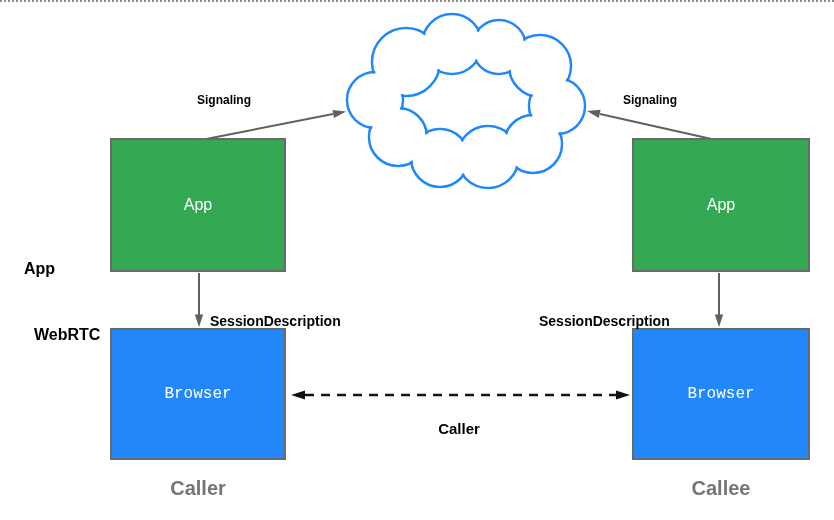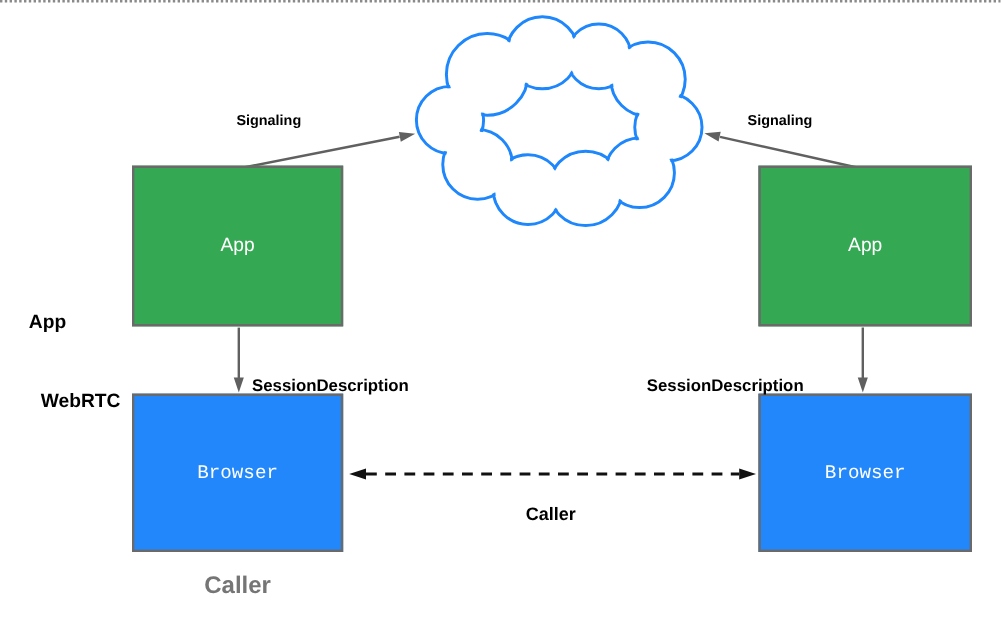--- a/index.html
+++ b/index.html
@@ -154,6 +154,7 @@
   <div class="lbl lbl-media" id="lbl-media">Caller</div>
 
   <div class="lbl lbl-endpoint" id="lbl-caller">Caller</div>
+  <div class="lbl lbl-endpoint" id="lbl-callee">Callee</div>
 
 </div>
 

